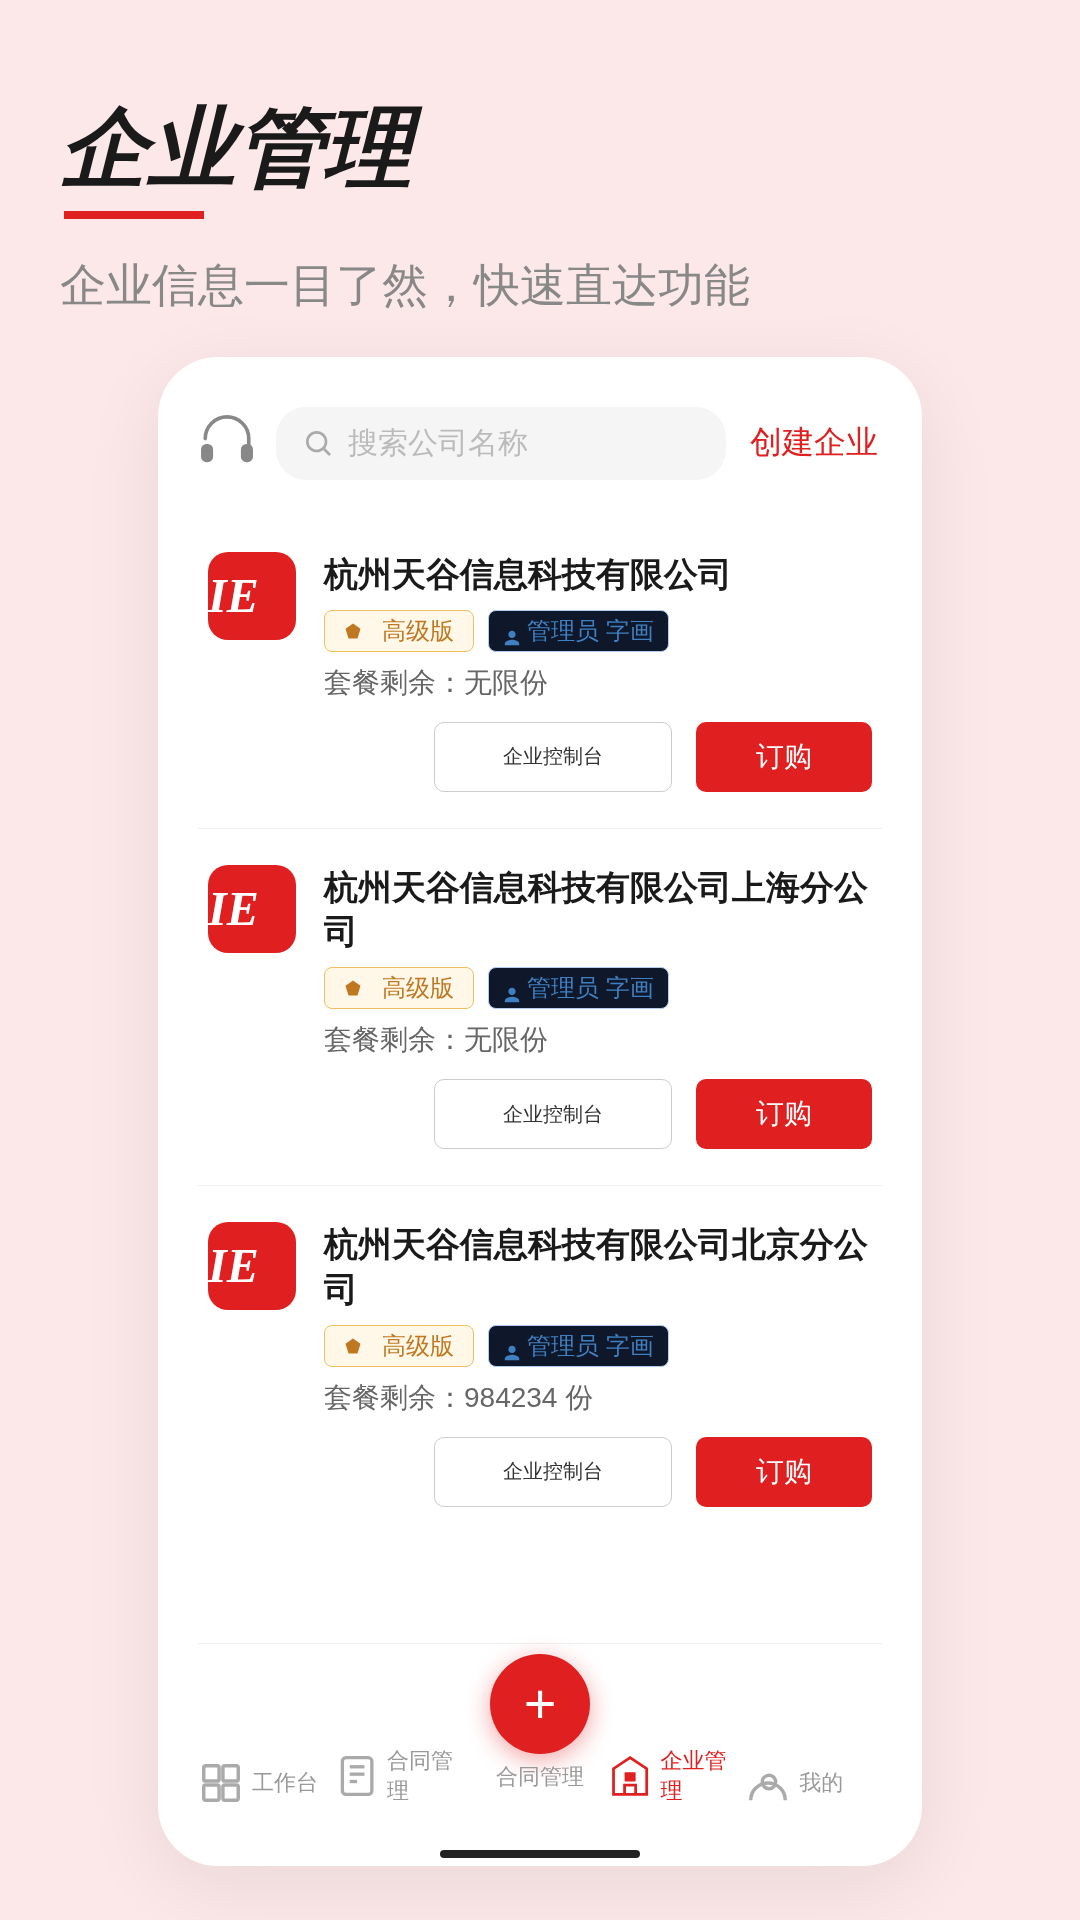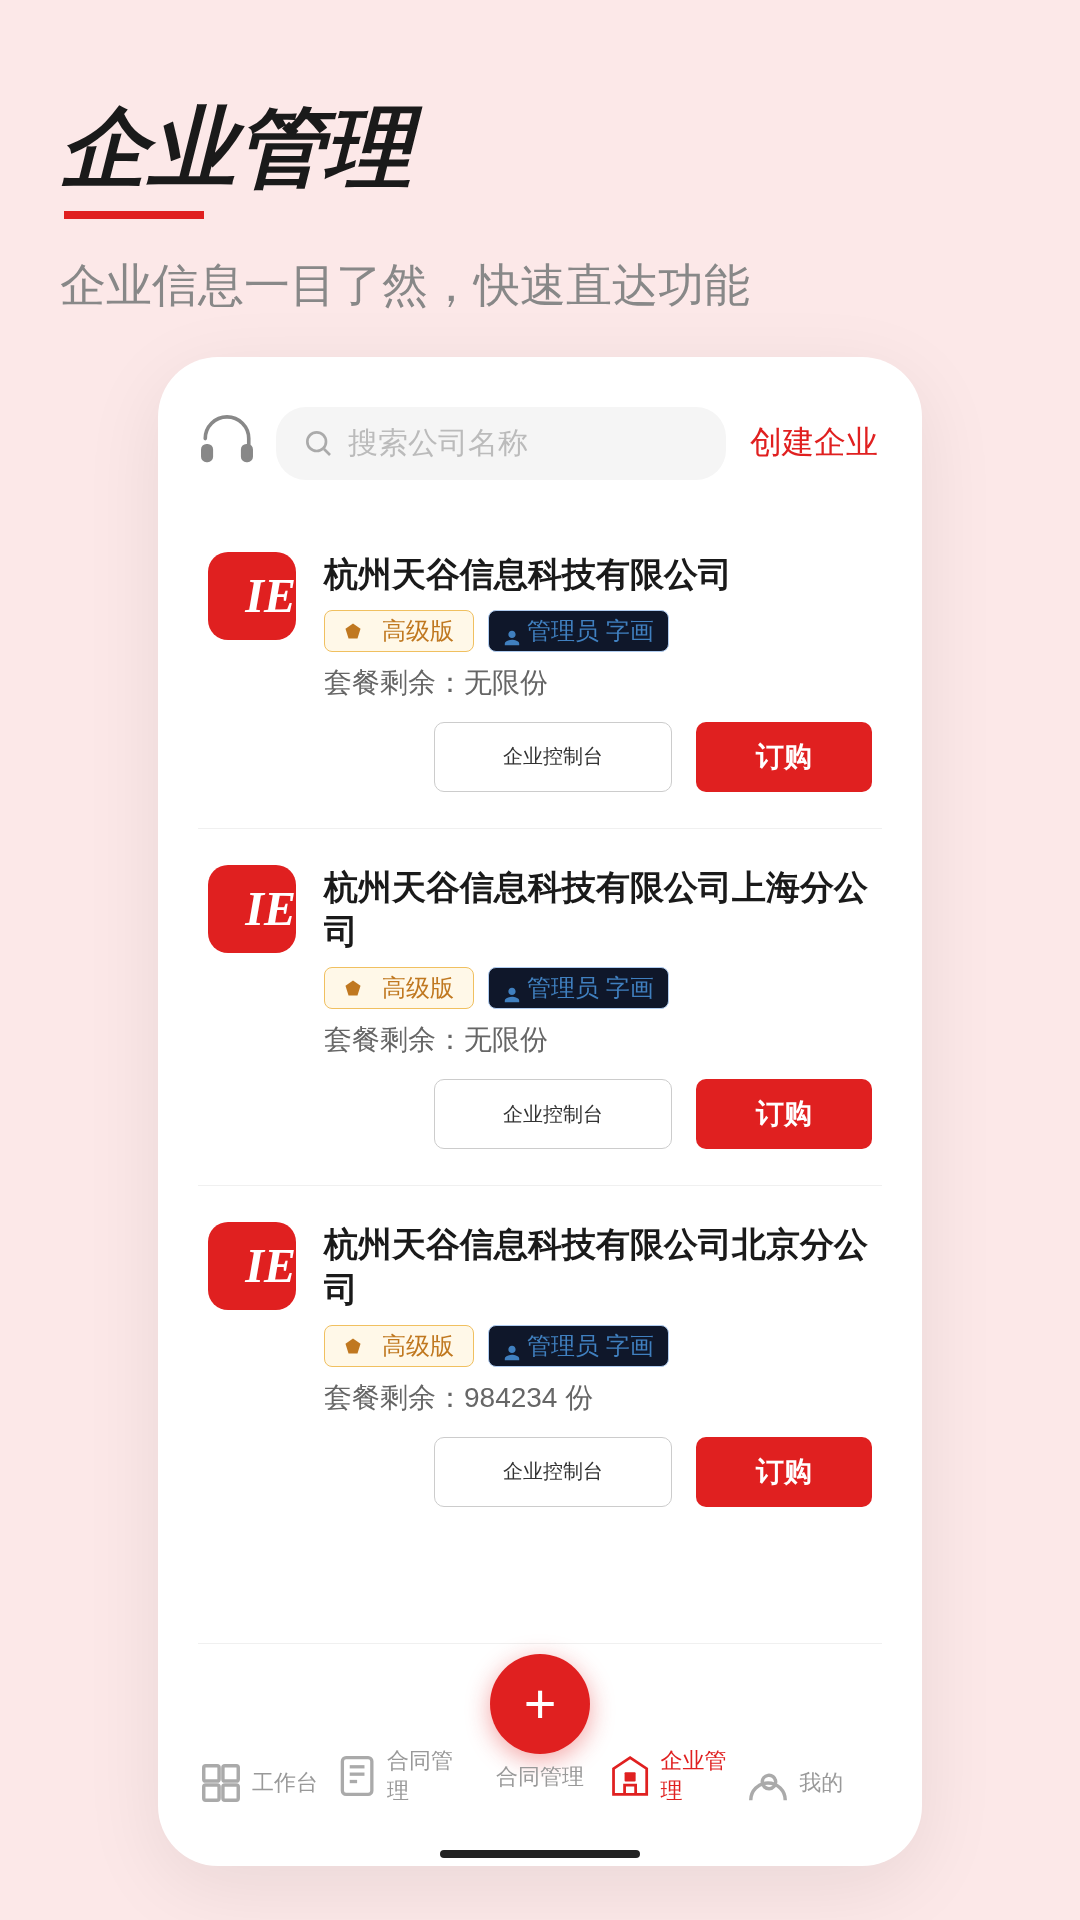--- a/index.html
+++ b/index.html
@@ -132,7 +132,7 @@
       border-radius: 20px;
       display: flex;
       align-items: center;
-      justify-content: flex-end;
+      justify-content: flex-start;
       flex-shrink: 0;
     }
 

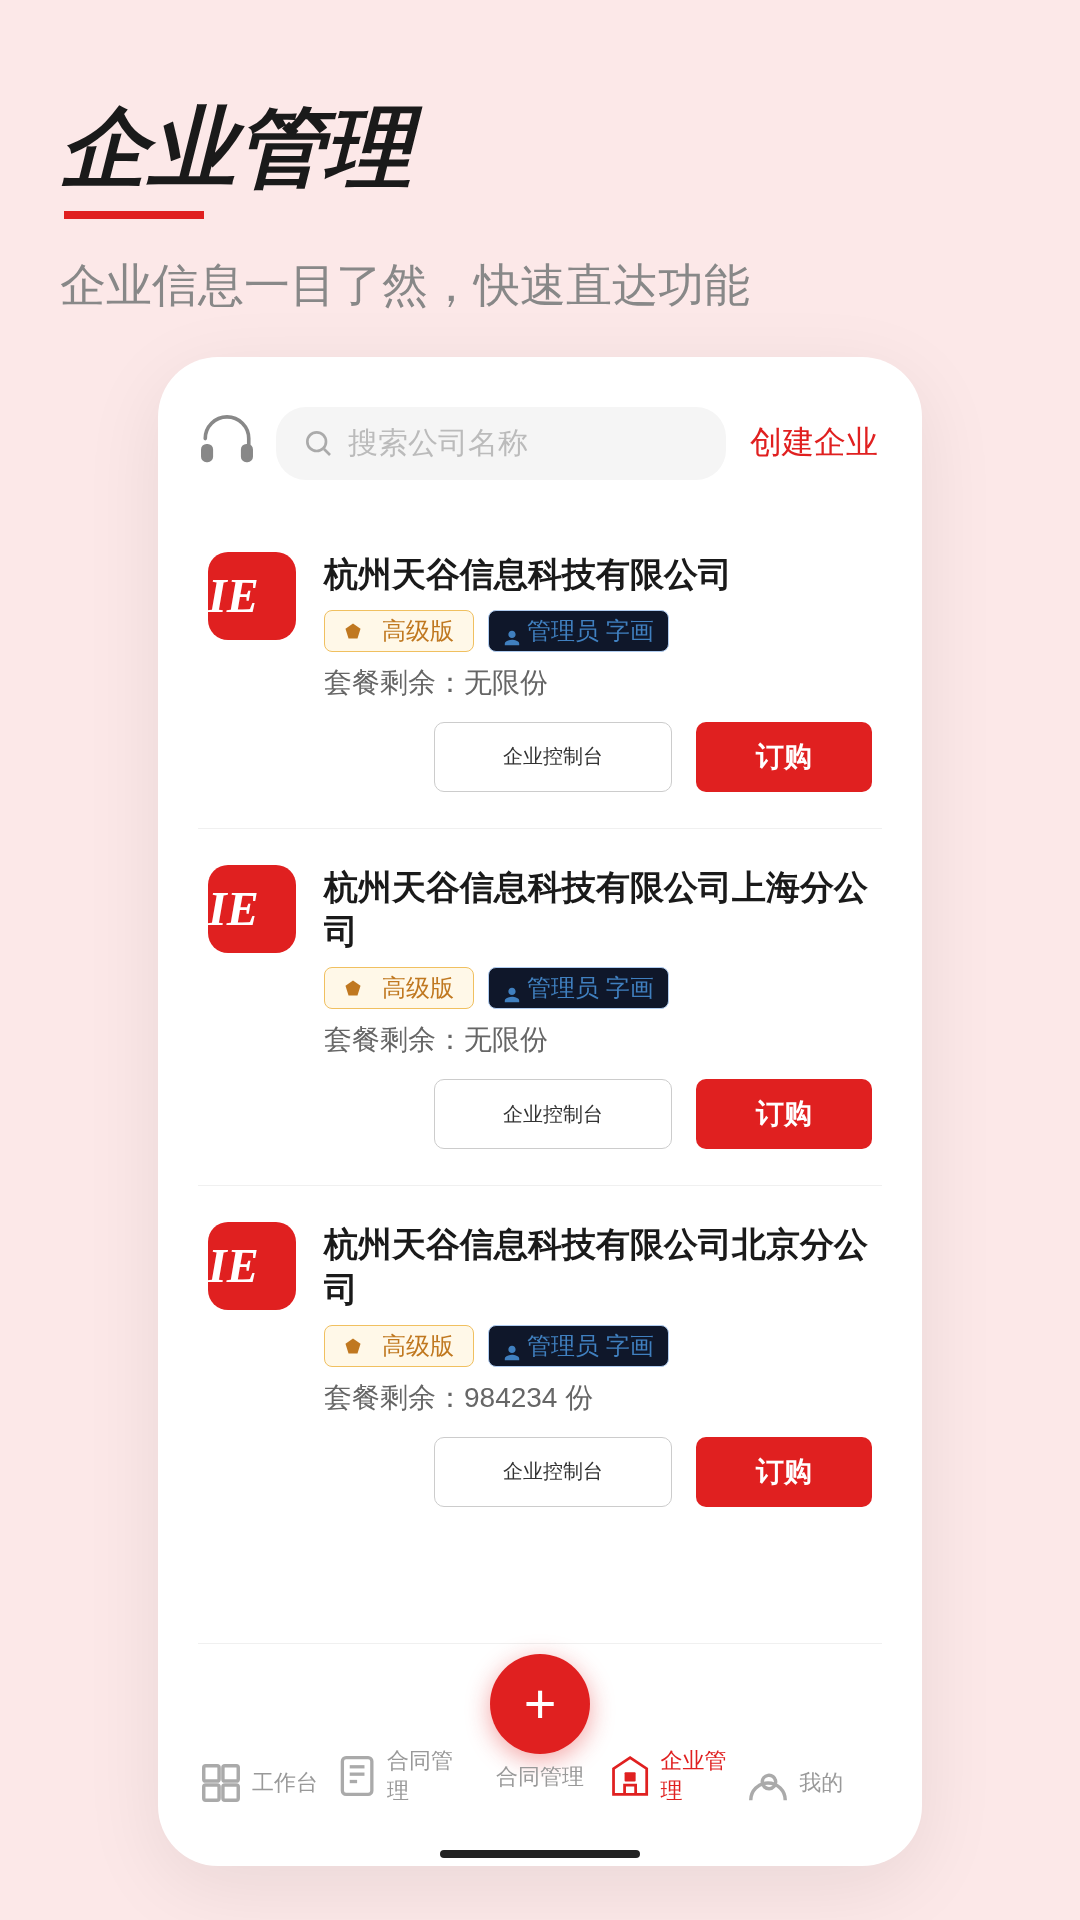--- a/index.html
+++ b/index.html
@@ -221,7 +221,7 @@
       padding: 16px 60px;
       border-radius: 10px;
       cursor: pointer;
-      font-weight: 700;
+      font-weight: 400;
     }
 
     .bottom-nav {

